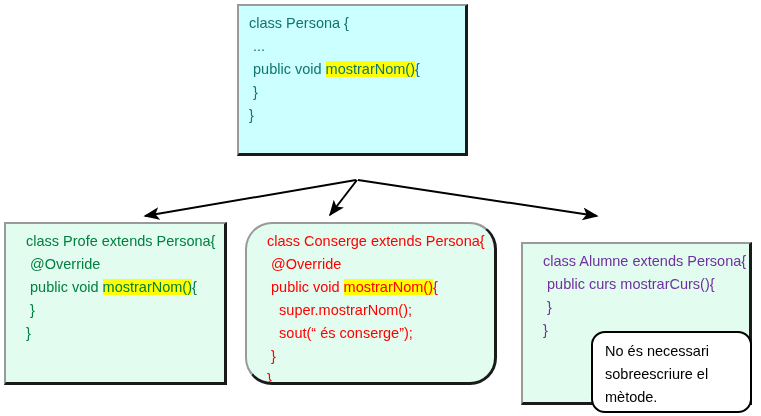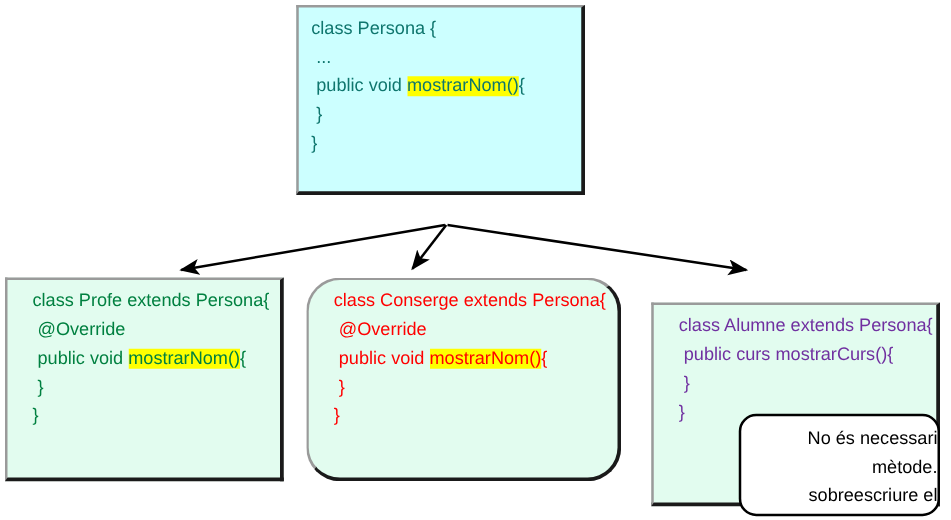--- a/index.html
+++ b/index.html
@@ -151,6 +151,7 @@
     <div class="code-line"><span>class Conserge extends Persona{</span><span></span></div>
     <div class="code-line"><span> @Override</span><span></span></div>
     <div class="code-line"><span> public void </span><span class="hl">mostrarNom()</span><span>{</span></div>
+    <div class="code-line"><span>   super.mostrarNom();</span><span></span></div>
     <div class="code-line"><span> }</span><span></span></div>
     <div class="code-line"><span>}</span><span></span></div>
   </div>

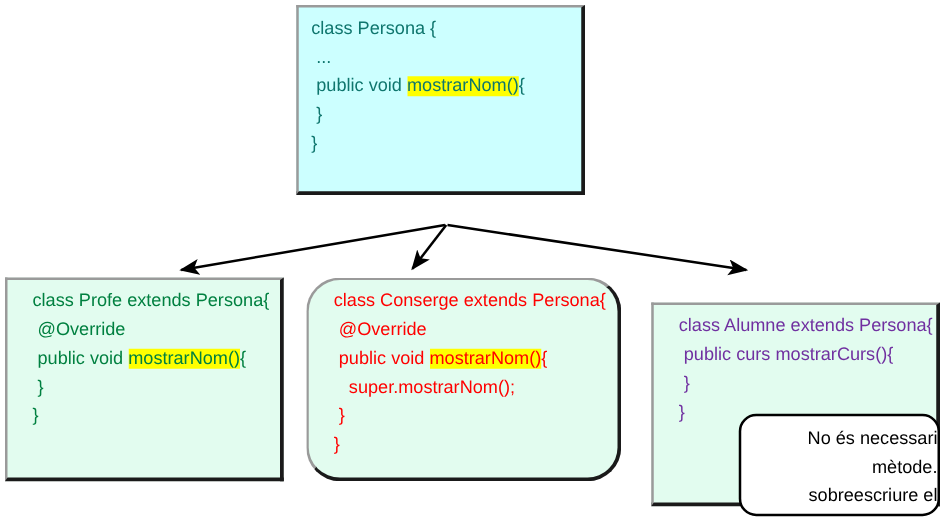--- a/index.html
+++ b/index.html
@@ -152,6 +152,7 @@
     <div class="code-line"><span> @Override</span><span></span></div>
     <div class="code-line"><span> public void </span><span class="hl">mostrarNom()</span><span>{</span></div>
     <div class="code-line"><span>   super.mostrarNom();</span><span></span></div>
+    <div class="code-line"><span>   sout(“ és conserge”);</span><span></span></div>
     <div class="code-line"><span> }</span><span></span></div>
     <div class="code-line"><span>}</span><span></span></div>
   </div>

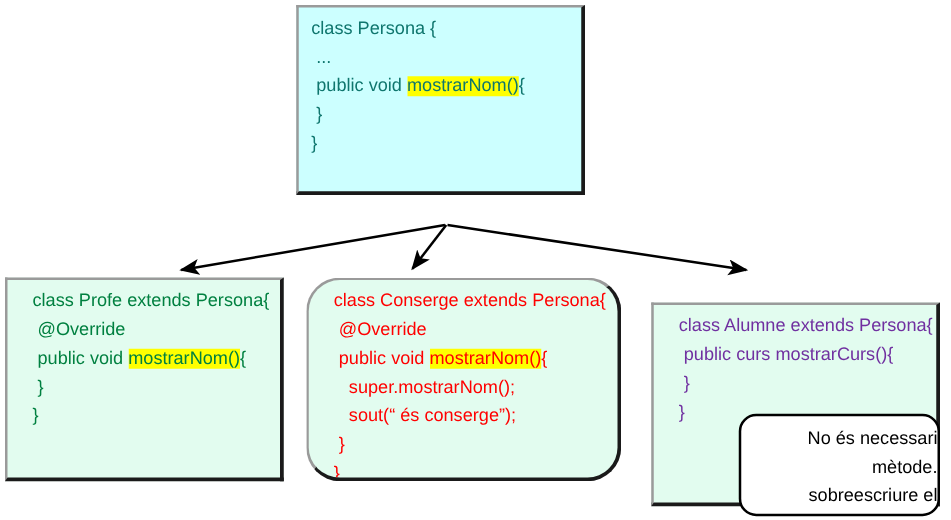--- a/index.html
+++ b/index.html
@@ -112,7 +112,6 @@
     font-size: 14.5px;
     line-height: 23px;
     white-space: pre;
-    text-align: right;
   }
 </style>
 </head>

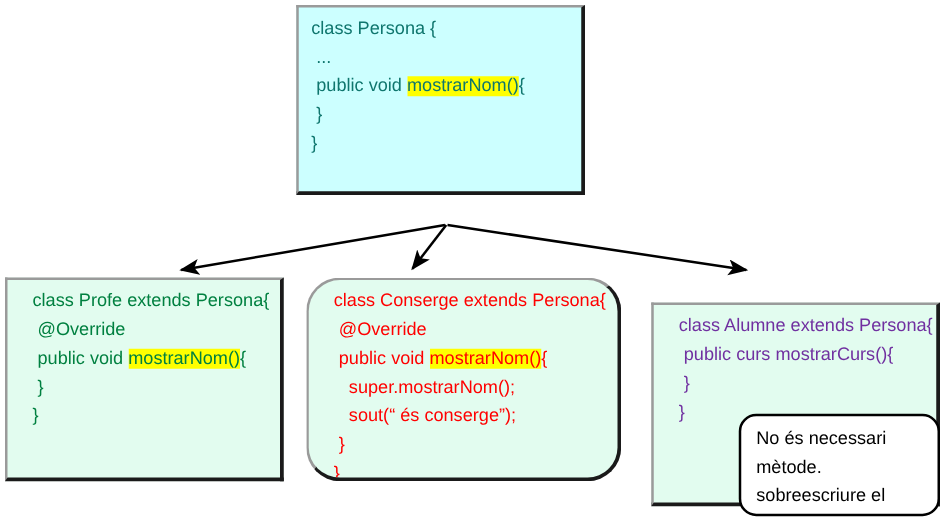--- a/index.html
+++ b/index.html
@@ -165,8 +165,8 @@
 
   <div class="callout">
     <div class="callout-line">No és necessari</div>
+    <div class="callout-line">sobreescriure el</div>
     <div class="callout-line">mètode.</div>
-    <div class="callout-line">sobreescriure el</div>
   </div>
 
 </div>

